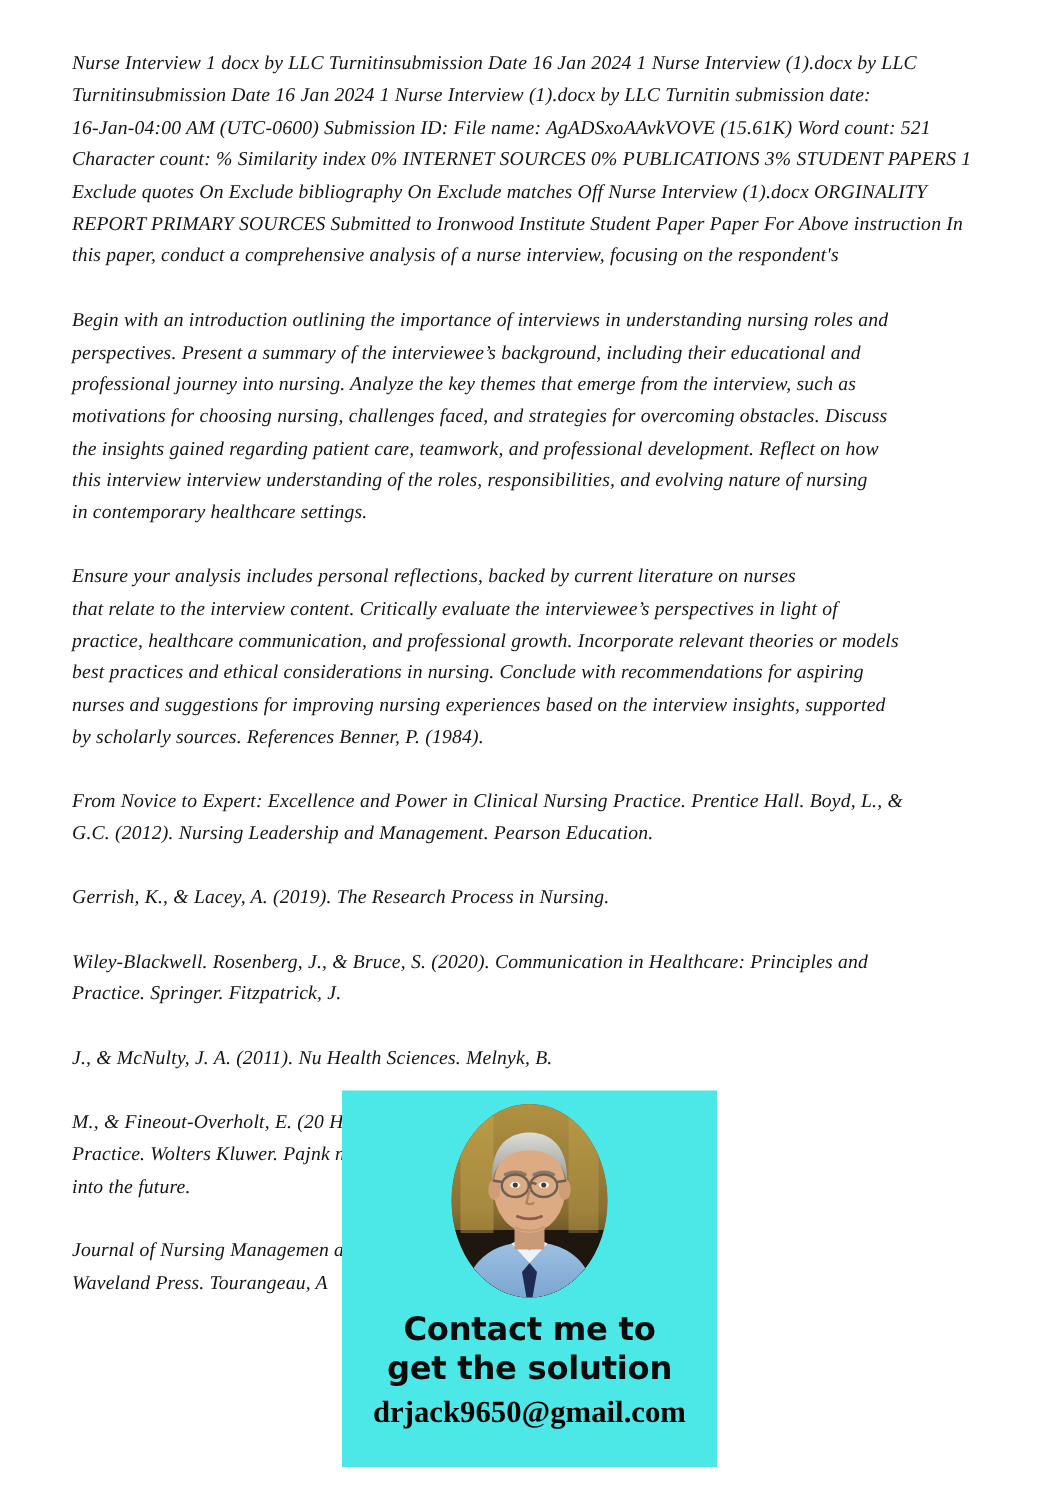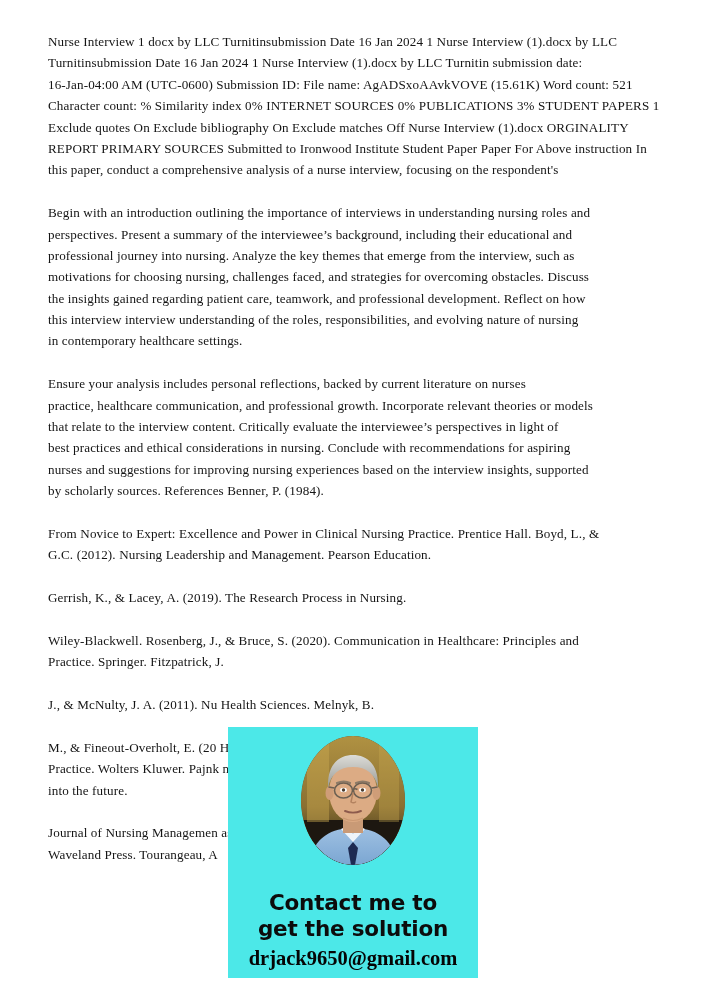--- a/index.html
+++ b/index.html
@@ -47,6 +47,7 @@
     line-height: 21.4px;
     white-space: nowrap;
     overflow: visible;
+    font-style: italic;
   }
 
   

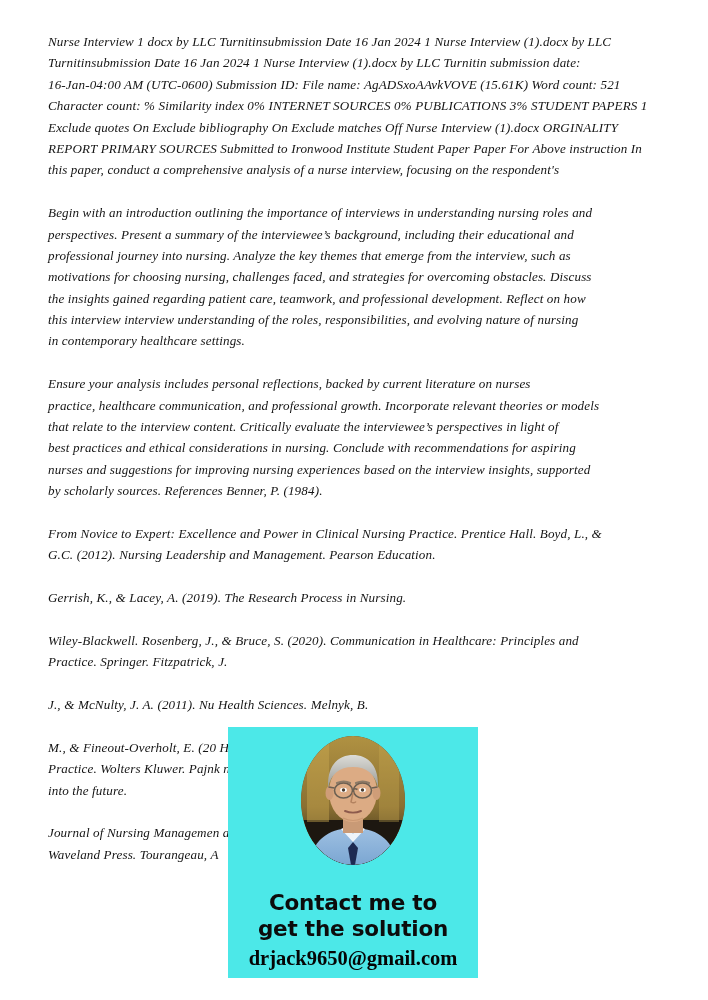--- a/index.html
+++ b/index.html
@@ -135,8 +135,8 @@
 
     <p class="para">
       <span class="line">Ensure your analysis includes personal reflections, backed by current literature on nurses</span>
+      <span class="line">that relate to the interview content. Critically evaluate the interviewee’s perspectives in light of</span>
       <span class="line">practice, healthcare communication, and professional growth. Incorporate relevant theories or models</span>
-      <span class="line">that relate to the interview content. Critically evaluate the interviewee’s perspectives in light of</span>
       <span class="line">best practices and ethical considerations in nursing. Conclude with recommendations for aspiring</span>
       <span class="line">nurses and suggestions for improving nursing experiences based on the interview insights, supported</span>
       <span class="line">by scholarly sources. References Benner, P. (1984).</span>

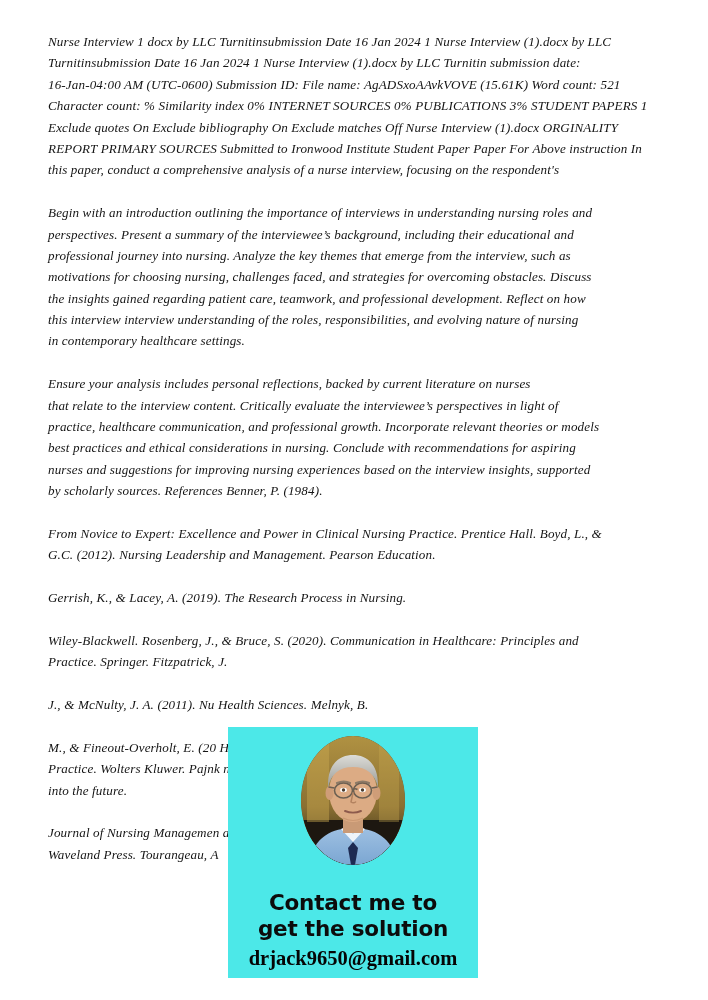--- a/index.html
+++ b/index.html
@@ -173,7 +173,7 @@
 
   </div>
 
-  <div id="promo-overlay" style="background: rgb(76, 232, 232); gap: 16px;">
+  <div id="promo-overlay" style="background: rgb(76, 232, 232);">
 
     <div id="promo-portrait">
       <svg viewBox="0 0 104 129" xmlns="http://www.w3.org/2000/svg" aria-hidden="true">

